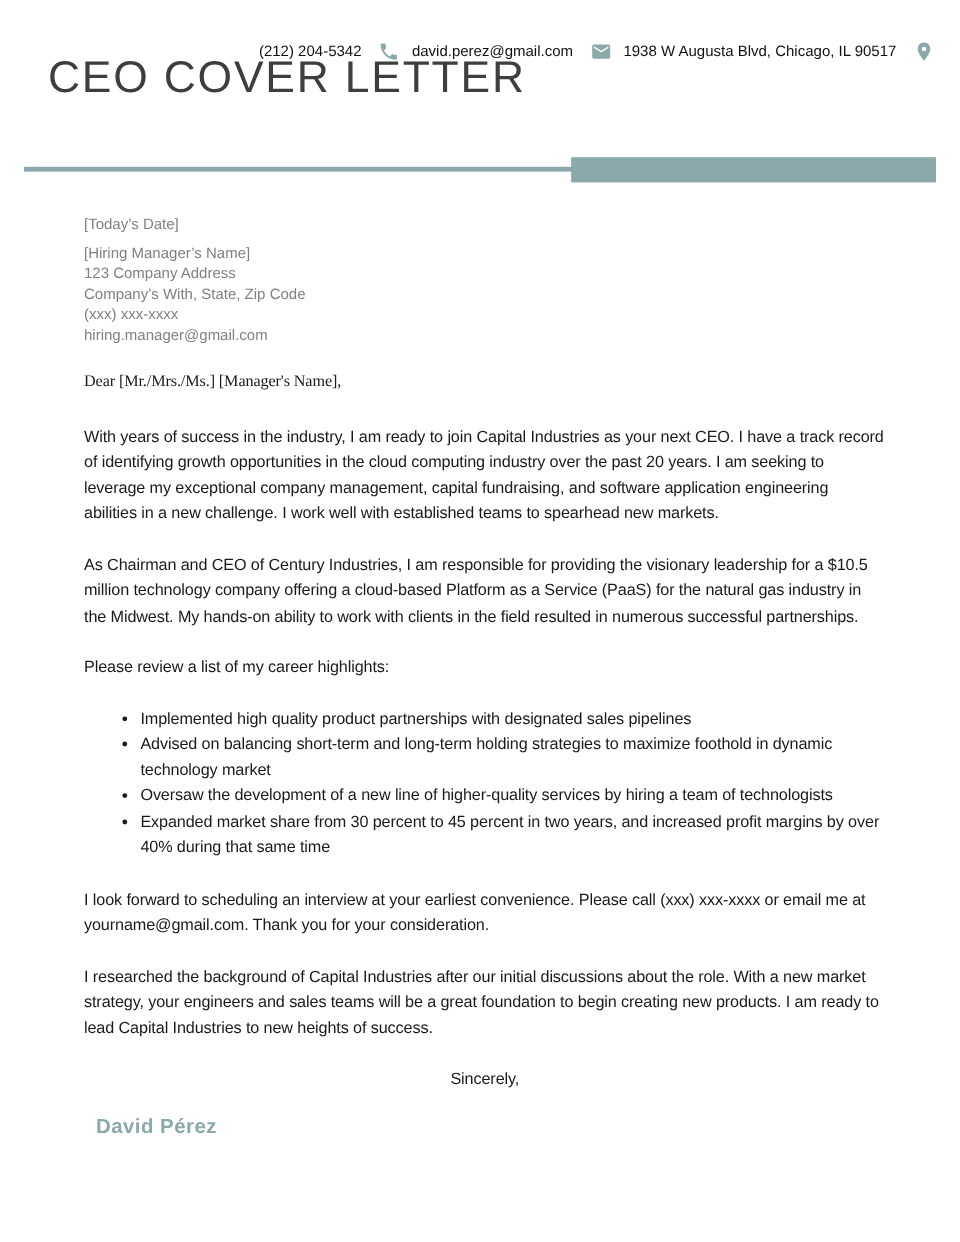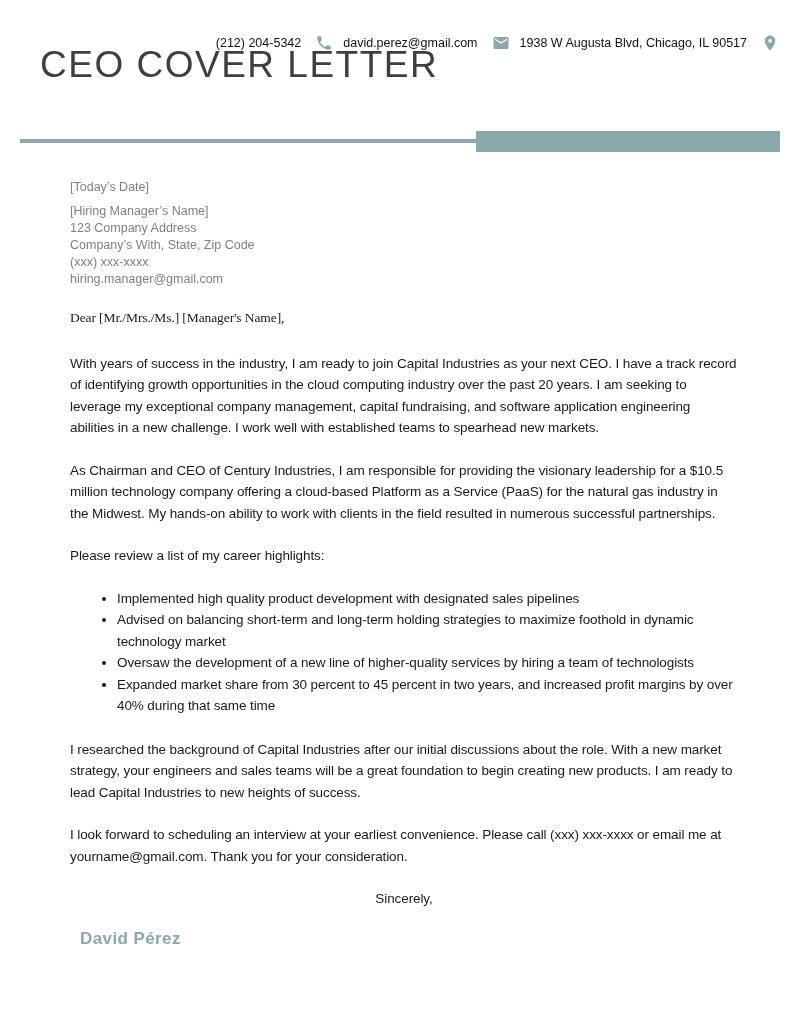--- a/index.html
+++ b/index.html
@@ -120,7 +120,7 @@
     <p class="para">As Chairman and CEO of Century Industries, I am responsible for providing the visionary leadership for a $10.5 million technology company offering a cloud-based Platform as a Service (PaaS) for the natural gas industry in the Midwest. My hands-on ability to work with clients in the field resulted in numerous successful partnerships.</p>
     <p class="para">Please review a list of my career highlights:</p>
     <ul class="highlights">
-      <li>Implemented high quality product development with designated sales pipelines</li>
+      <li>Implemented high quality product partnerships with designated sales pipelines</li>
       <li>Advised on balancing short-term and long-term holding strategies to maximize foothold in dynamic technology market</li>
       <li>Oversaw the development of a new line of higher-quality services by hiring a team of technologists</li>
       <li>Expanded market share from 30 percent to 45 percent in two years, and increased profit margins by over 40% during that same time</li>

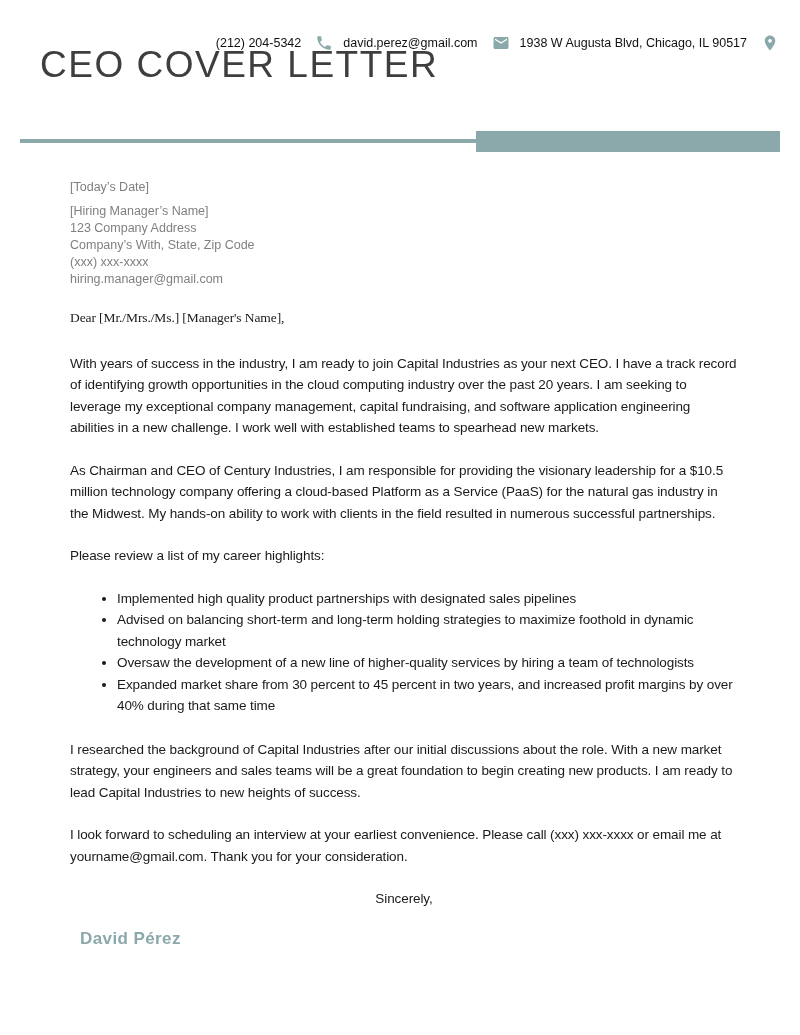--- a/index.html
+++ b/index.html
@@ -125,8 +125,8 @@
       <li>Oversaw the development of a new line of higher-quality services by hiring a team of technologists</li>
       <li>Expanded market share from 30 percent to 45 percent in two years, and increased profit margins by over 40% during that same time</li>
     </ul>
+    <p class="para">I look forward to scheduling an interview at your earliest convenience. Please call (xxx) xxx-xxxx or email me at yourname@gmail.com. Thank you for your consideration.</p>
     <p class="para">I researched the background of Capital Industries after our initial discussions about the role. With a new market strategy, your engineers and sales teams will be a great foundation to begin creating new products. I am ready to lead Capital Industries to new heights of success.</p>
-    <p class="para">I look forward to scheduling an interview at your earliest convenience. Please call (xxx) xxx-xxxx or email me at yourname@gmail.com. Thank you for your consideration.</p>
     <p class="signoff">Sincerely,</p>
     <p class="signature">David Pérez</p>
   </div>

